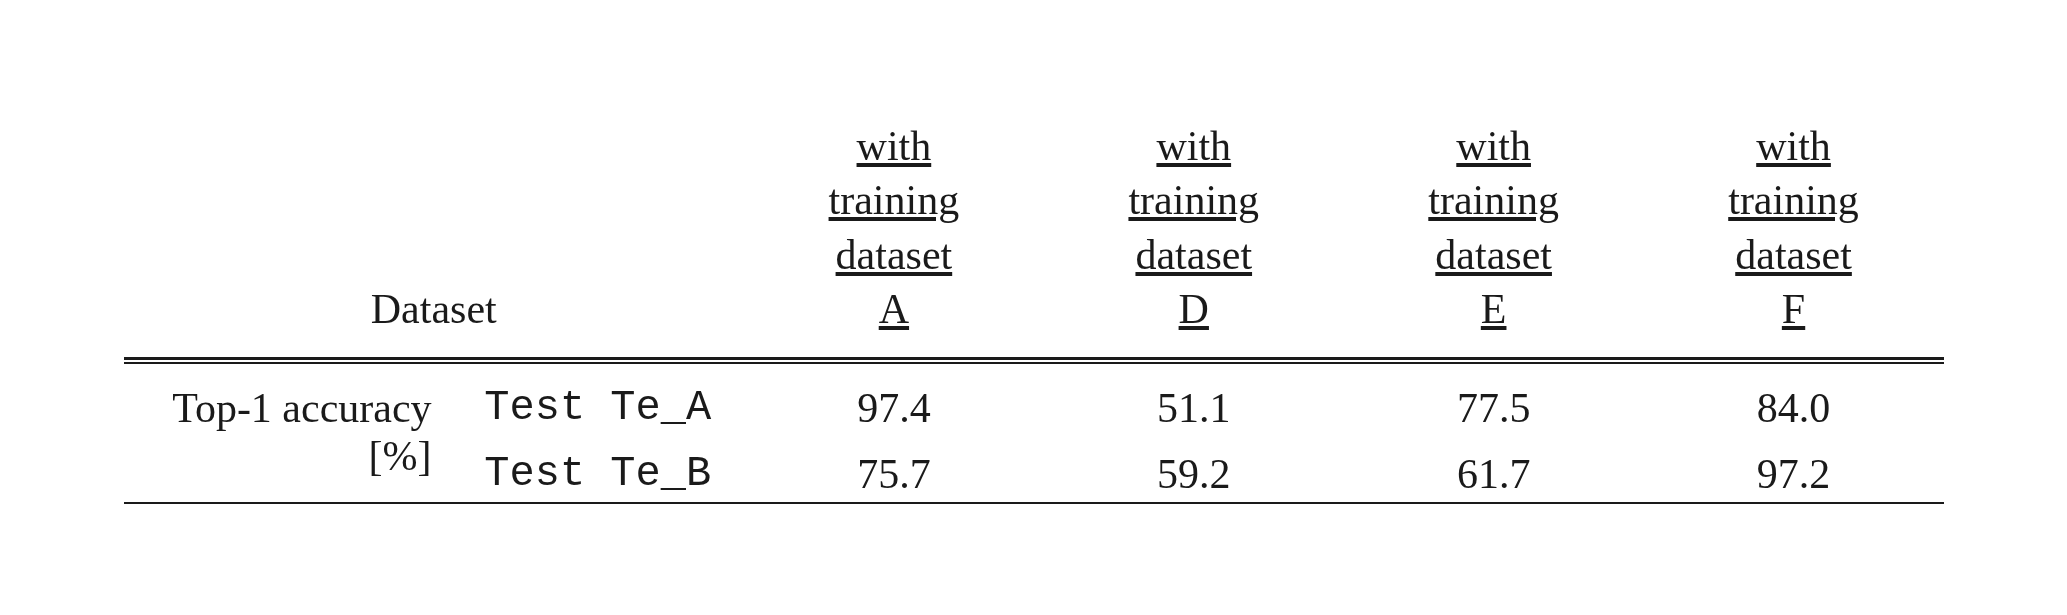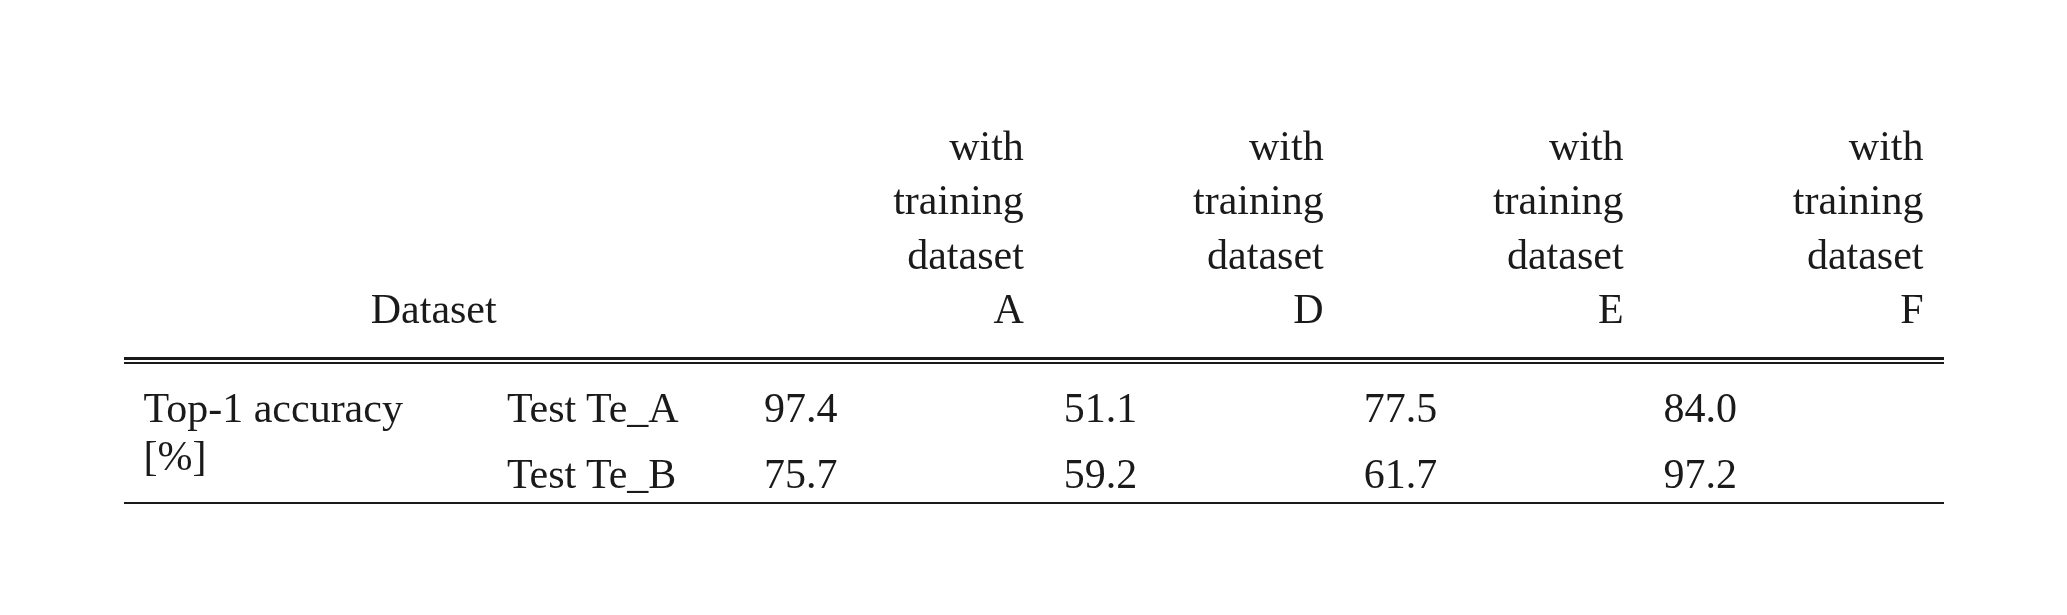--- a/index.html
+++ b/index.html
@@ -44,8 +44,9 @@
     }
 
     thead tr th.data-col {
-      text-align: right;
+      text-align: center;
       width: 14.5%;
+      text-decoration: underline;
     }
 
     .header-divider {

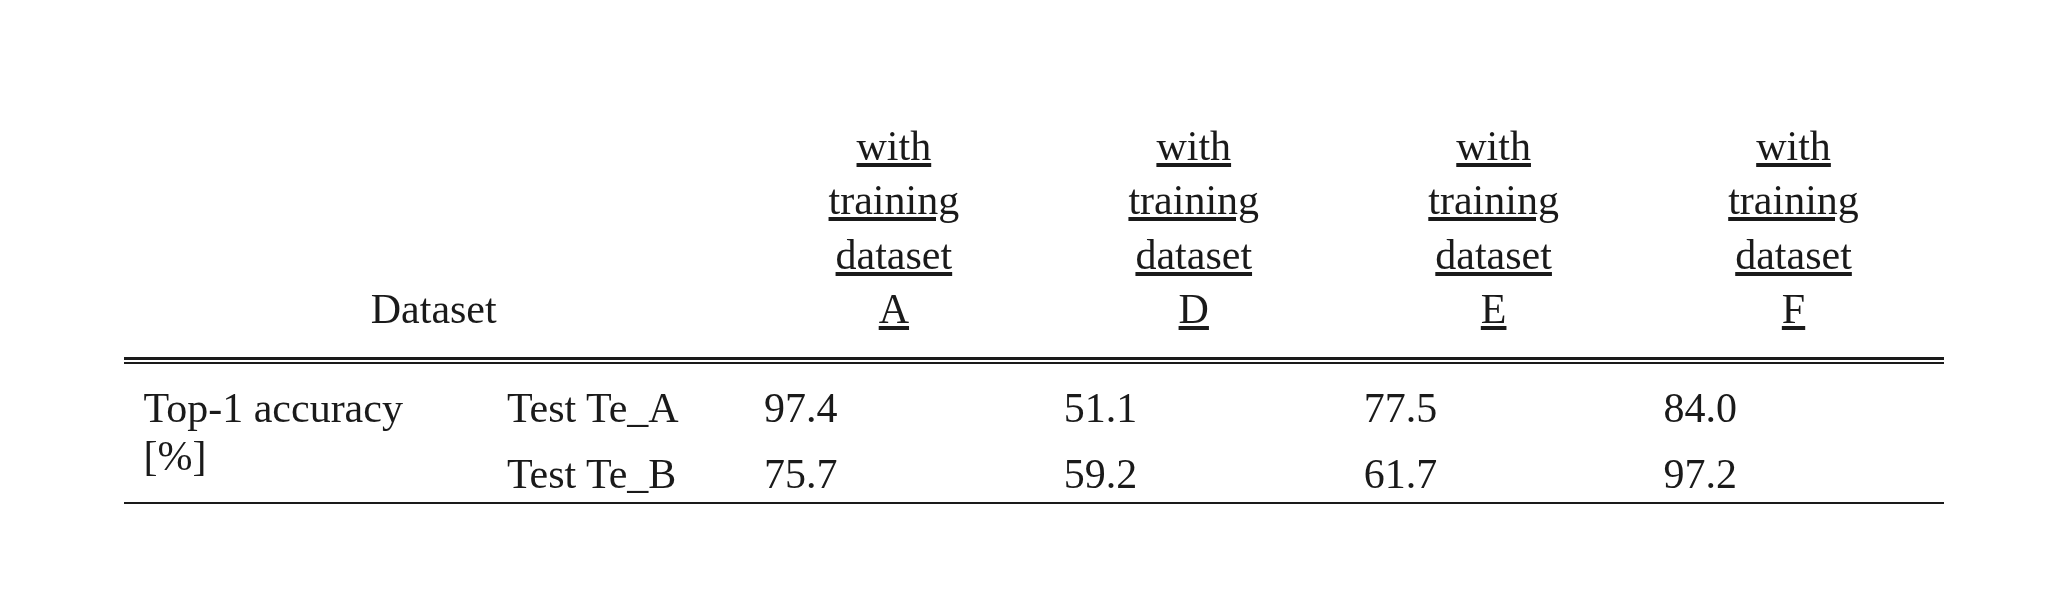--- a/index.html
+++ b/index.html
@@ -66,7 +66,7 @@
     }
 
     tbody tr td.row-label {
-      text-align: left;
+      text-align: right;
       vertical-align: top;
     }
 

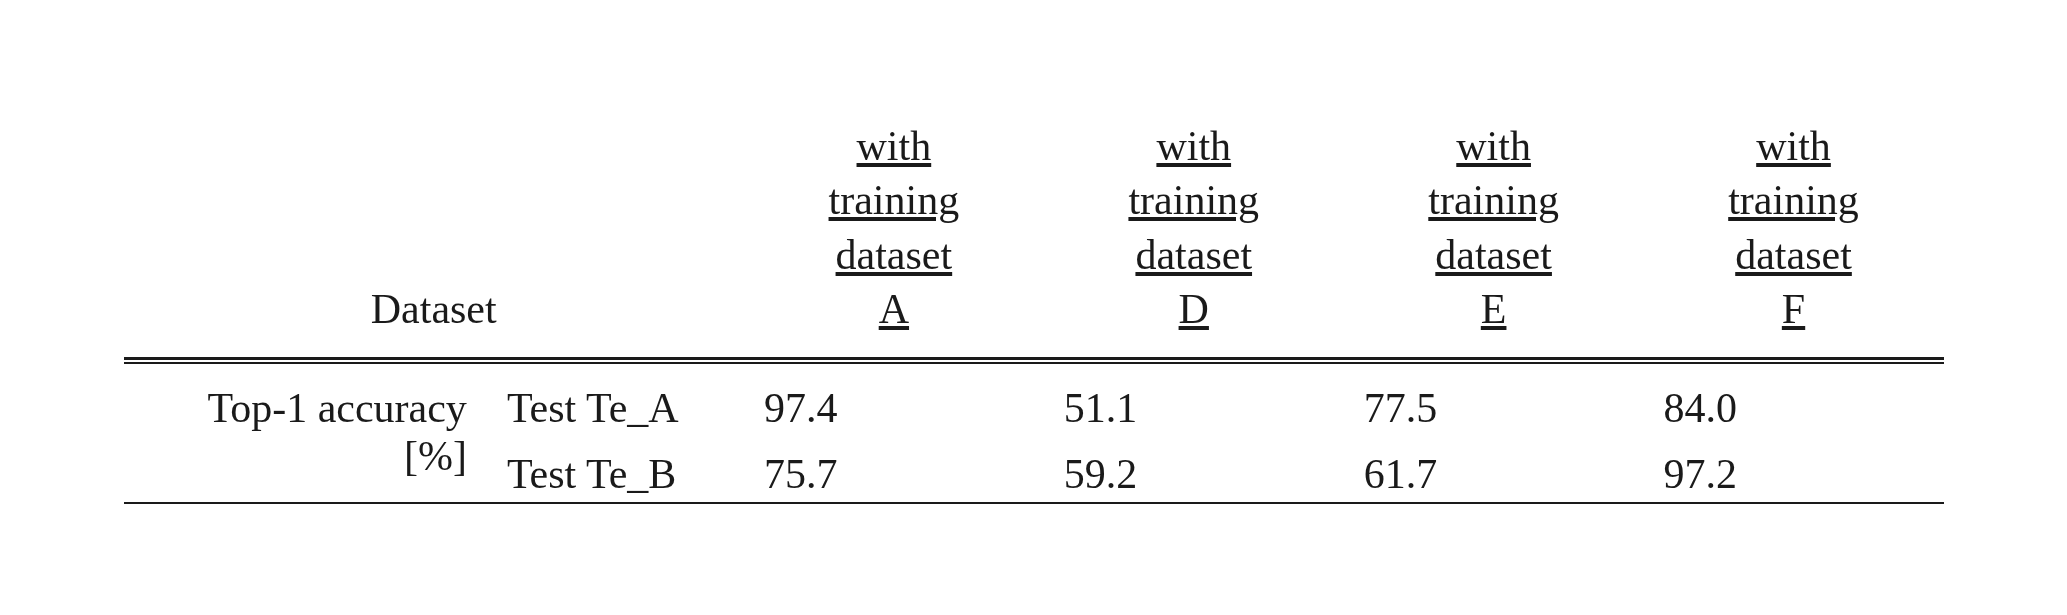--- a/index.html
+++ b/index.html
@@ -71,8 +71,9 @@
     }
 
     tbody tr td.sub-label {
-      text-align: left;
+      text-align: center;
       vertical-align: top;
+      font-family: Liberation Mono, monospace;
     }
 
     tbody tr.first-data-row td {

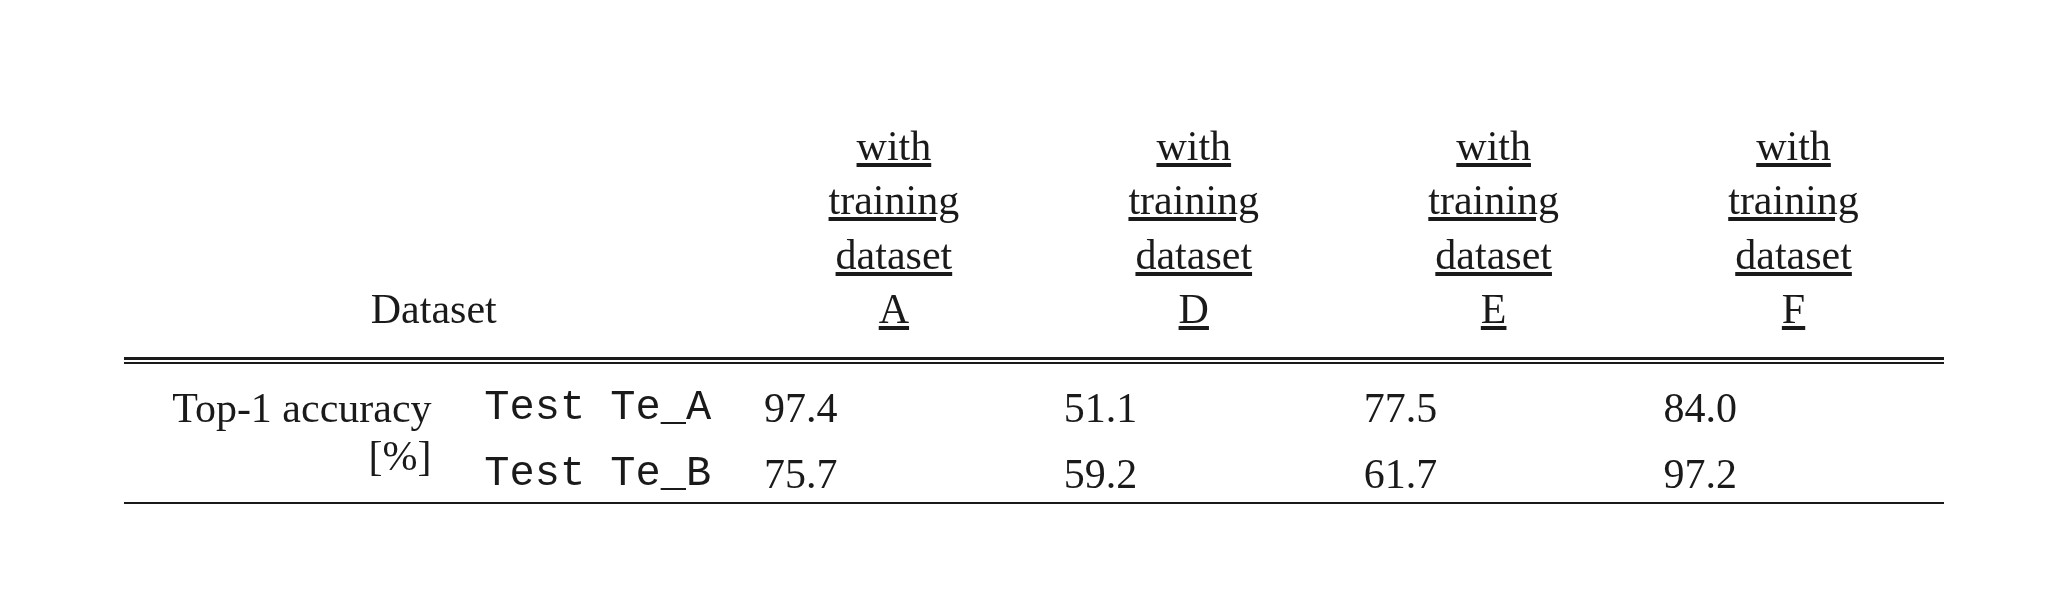--- a/index.html
+++ b/index.html
@@ -62,6 +62,7 @@
 
     tbody tr td {
       padding: 14px 20px;
+      text-align: center;
       vertical-align: middle;
     }
 

